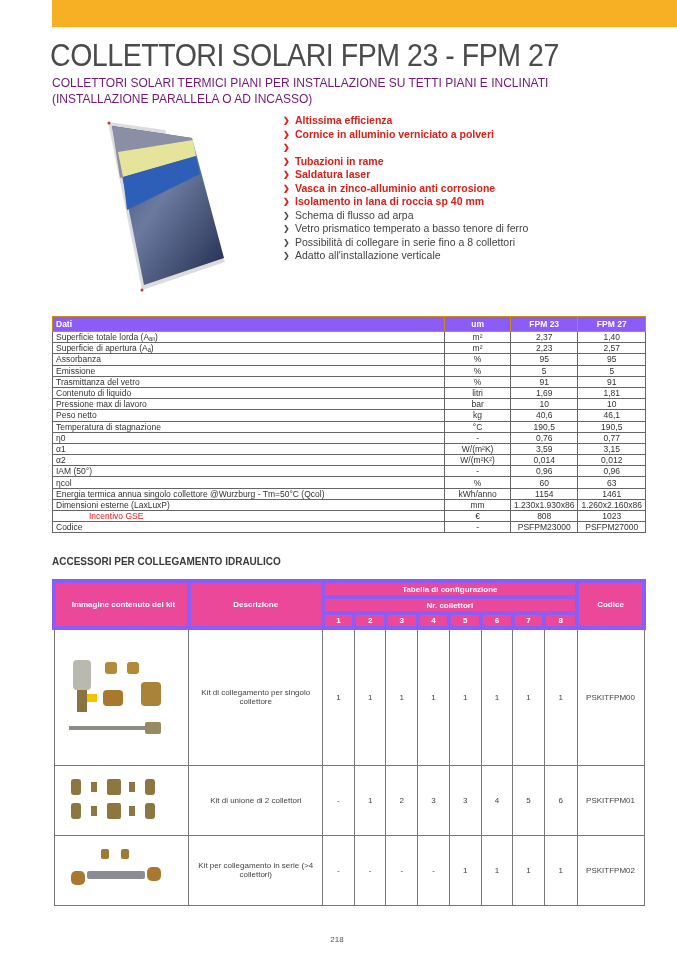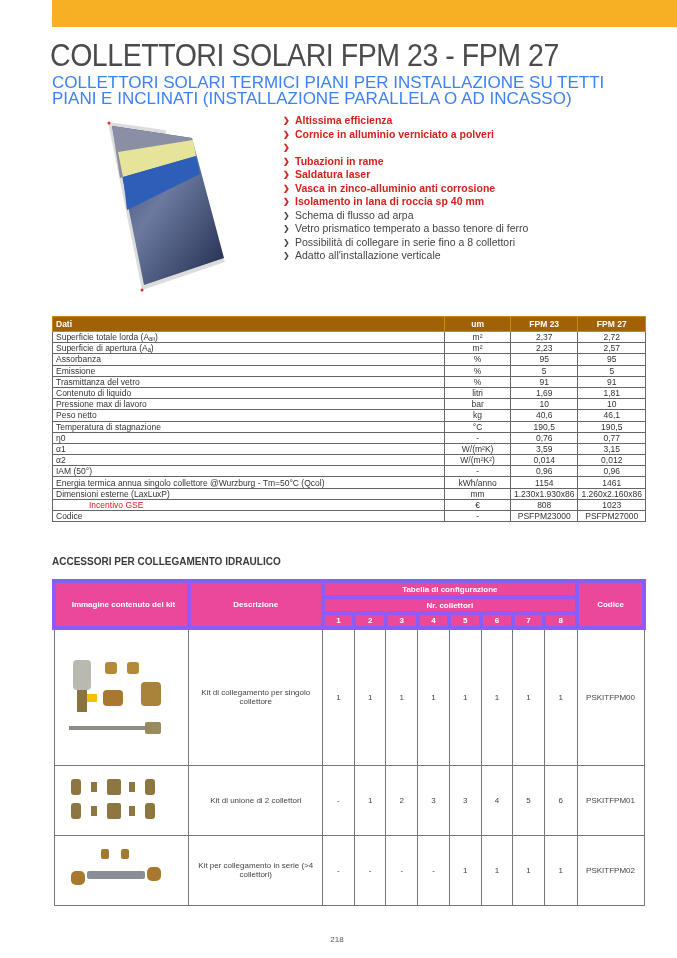--- a/index.html
+++ b/index.html
@@ -8,7 +8,7 @@
   .topbar { position:absolute; left:52px; top:0; right:0; height:27px; background:#F7B024; }
   .title { position:absolute; left:50px; top:38px; font-size:31px; color:#4b4b4b;
            font-family:"Liberation Sans", sans-serif; letter-spacing:-0.5px; transform:scaleX(0.92); transform-origin:left; white-space:nowrap; }
-  .subtitle { position:absolute; left:52px; top:75px; width:560px; font-size:17px; line-height:16px; color:#3b82f6;
+  .subtitle { position:absolute; left:52px; top:75px; width:560px; font-size:12px; line-height:16px; color:#701a75;
               font-family:"Liberation Sans", sans-serif; text-transform:uppercase; }
   .panel-img { position:absolute; left:100px; top:112px; width:160px; height:180px; }
   .features { position:absolute; left:283px; top:114px; list-style:none; margin:0; padding:0;

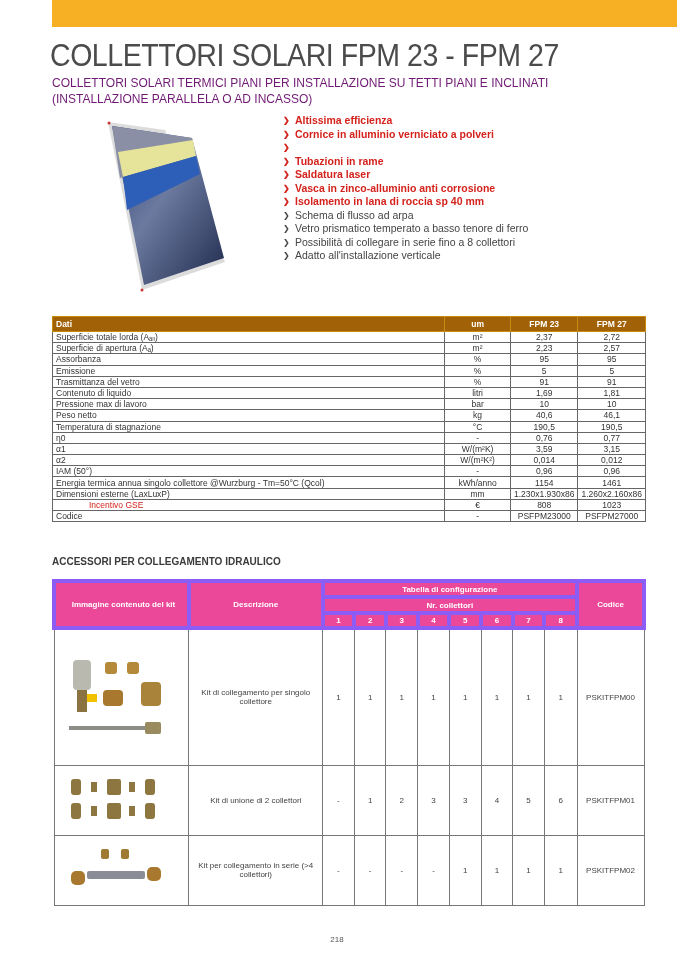--- a/index.html
+++ b/index.html
@@ -22,7 +22,7 @@
 
   table { border-collapse:collapse; font-family:"Liberation Sans", sans-serif; }
   .spec { position:absolute; left:52px; top:316px; width:594px; font-size:8.5px; }
-  .spec th { background:#a16207; color:#fff; font-weight:bold; height:14px; padding:0 3px; border:1px solid #c88c10;margin-left:28px; }
+  .spec th { background:#8b5cf6; color:#fff; font-weight:bold; height:14px; padding:0 3px; border:1px solid #c88c10;margin-left:28px; }
   .spec td { height:10.2px; line-height:10px; padding:0 3px; border:1px solid #666; color:#333; }
   .spec td.c, .spec th.c { text-align:center; }
   .spec th.l { text-align:left; }

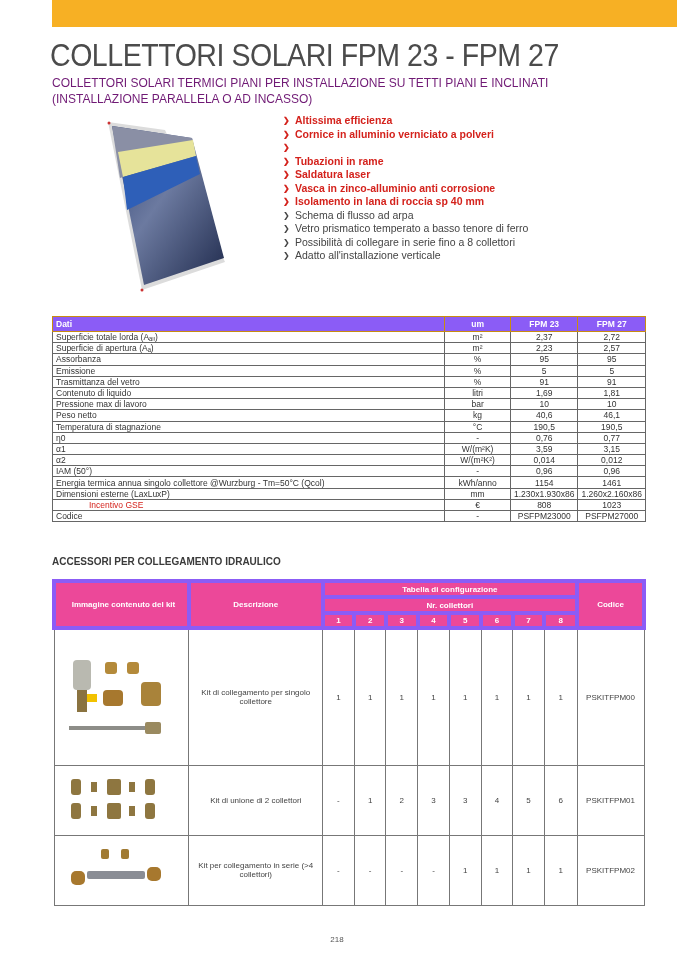--- a/index.html
+++ b/index.html
@@ -96,7 +96,7 @@
         <td>Superficie totale lorda (Aₐₗₗ)</td>
         <td class="c">m²</td>
         <td class="c">2,37</td>
-        <td class="c">2,72</td>
+        <td class="c">1,40</td>
       </tr>
       <tr>
         <td>Superficie di apertura (Aₐ)</td>

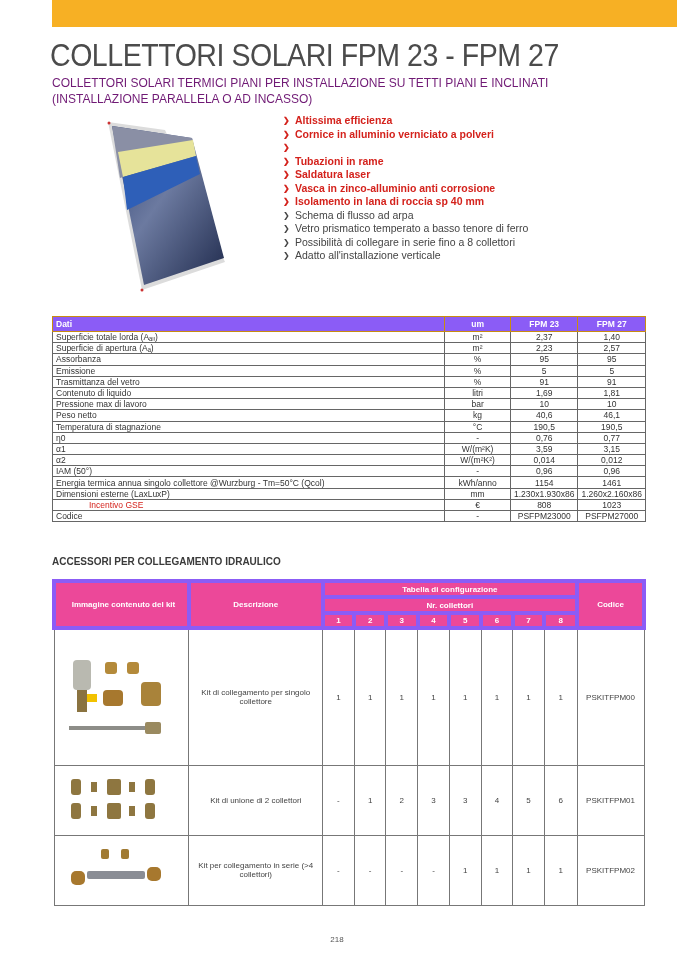--- a/index.html
+++ b/index.html
@@ -169,6 +169,12 @@
         <td class="c">-</td>
         <td class="c">0,96</td>
         <td class="c">0,96</td>
+      </tr>
+      <tr>
+        <td>ηcol</td>
+        <td class="c">%</td>
+        <td class="c">60</td>
+        <td class="c">63</td>
       </tr>
       <tr>
         <td>Energia termica annua singolo collettore @Wurzburg - Tm=50°C (Qcol)</td>

